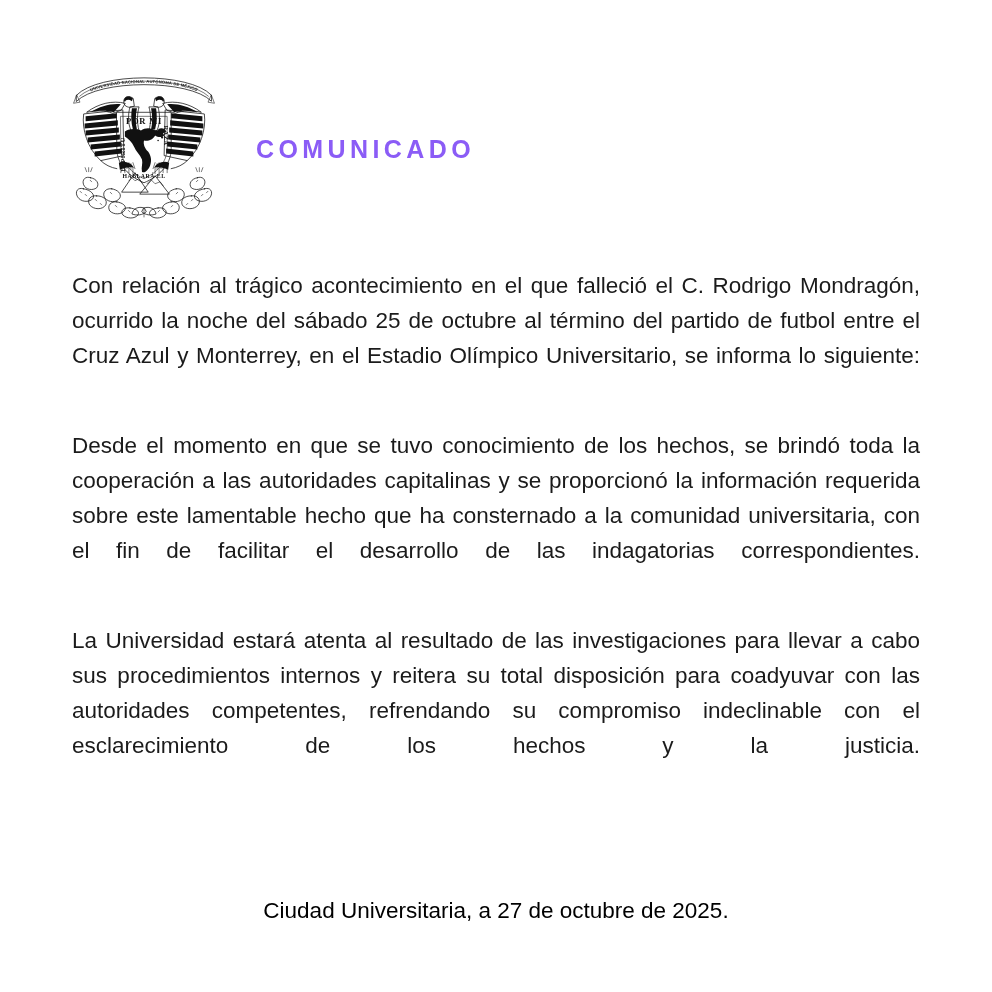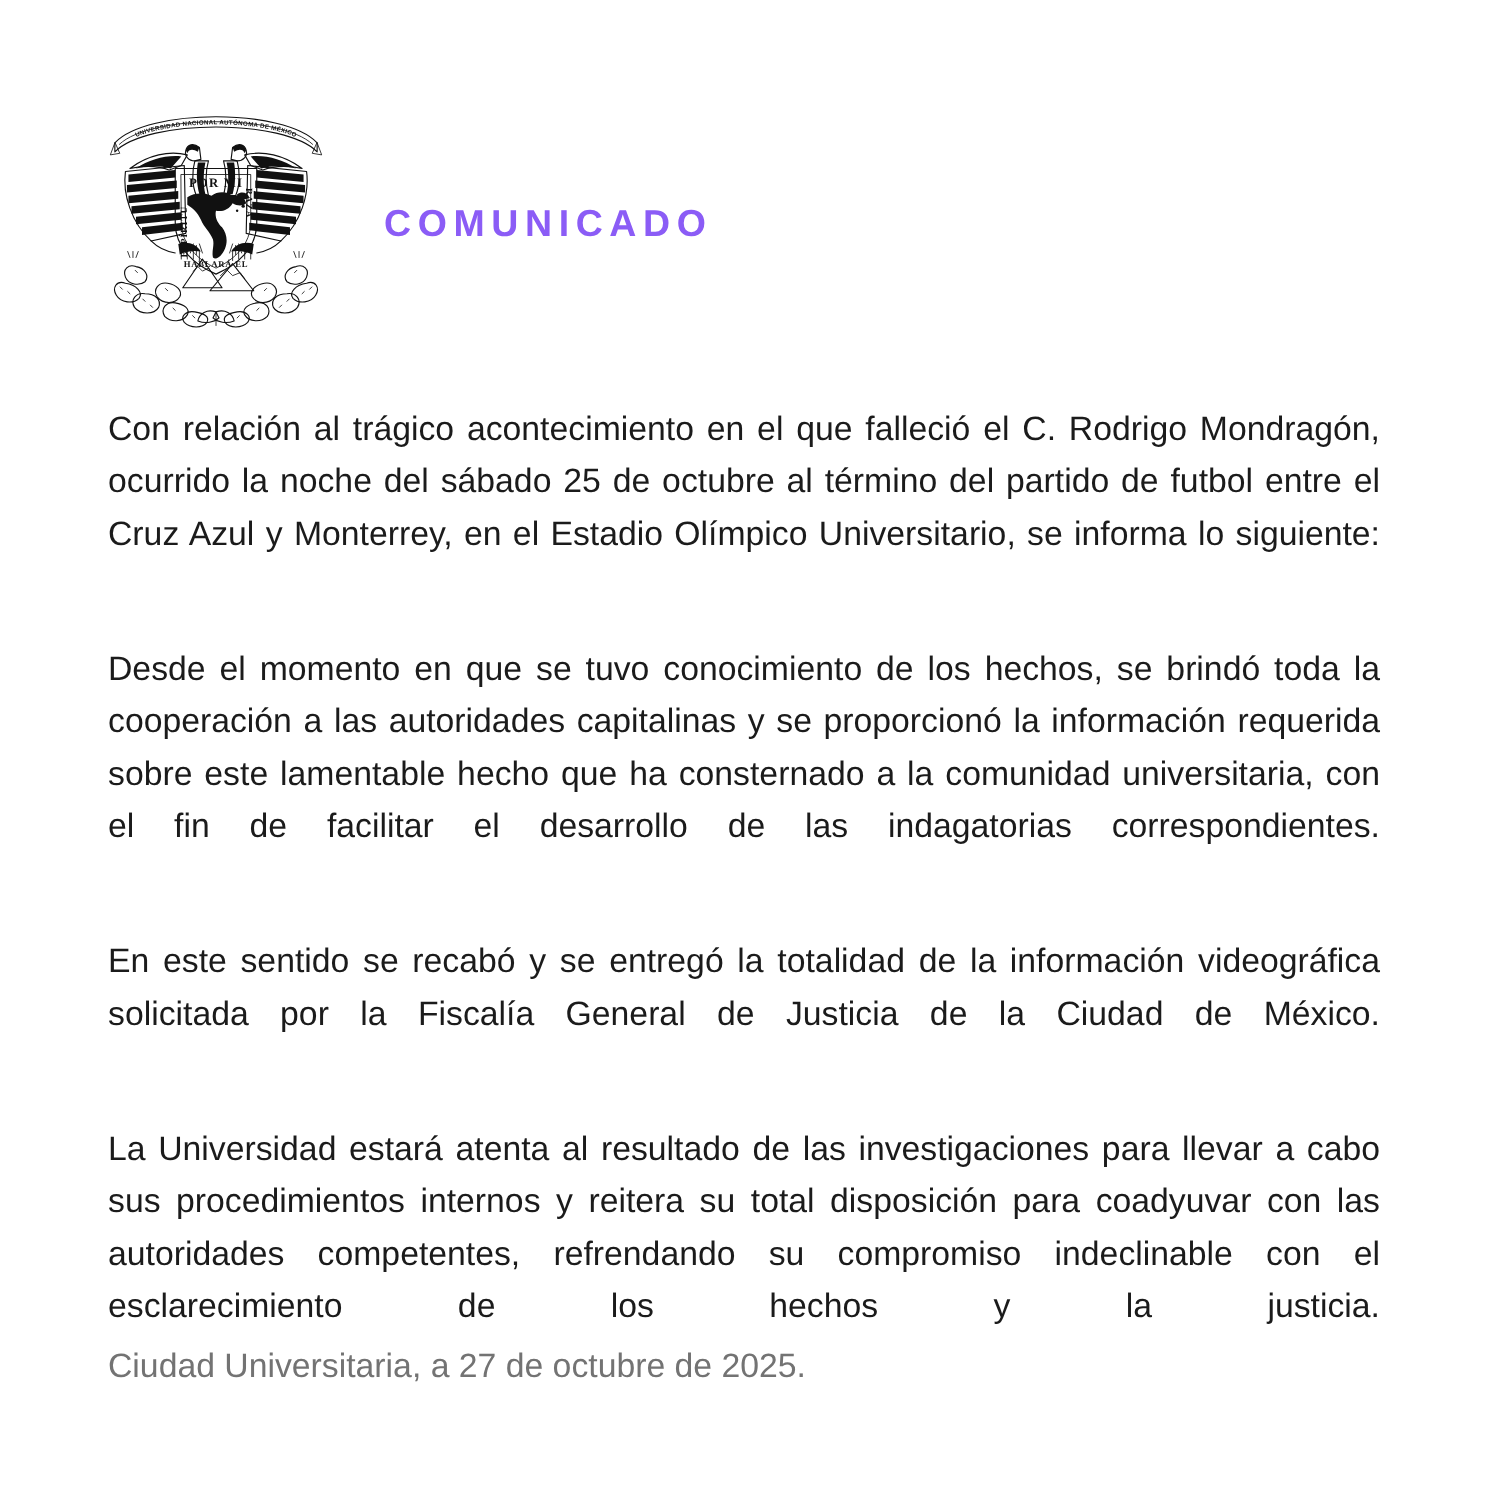--- a/index.html
+++ b/index.html
@@ -247,7 +247,6 @@
   <div class="body-copy">
     <p class="para">Con relación al trágico acontecimiento en el que falleció el C. Rodrigo Mondragón, ocurrido la noche del sábado 25 de octubre al término del partido de futbol entre el Cruz Azul y Monterrey, en el Estadio Olímpico Universitario, se informa lo siguiente:</p>
     <p class="para">Desde el momento en que se tuvo conocimiento de los hechos, se brindó toda la cooperación a las autoridades capitalinas y se proporcionó la información requerida sobre este lamentable hecho que ha consternado a la comunidad universitaria, con el fin de facilitar el desarrollo de las indagatorias correspondientes.</p>
-    <p class="para">En este sentido se recabó y se entregó la totalidad de la información videográfica solicitada por la Fiscalía General de Justicia de la Ciudad de México.</p>
     <p class="para">La Universidad estará atenta al resultado de las investigaciones para llevar a cabo sus procedimientos internos y reitera su total disposición para coadyuvar con las autoridades competentes, refrendando su compromiso indeclinable con el esclarecimiento de los hechos y la justicia.</p>
   </div>
 

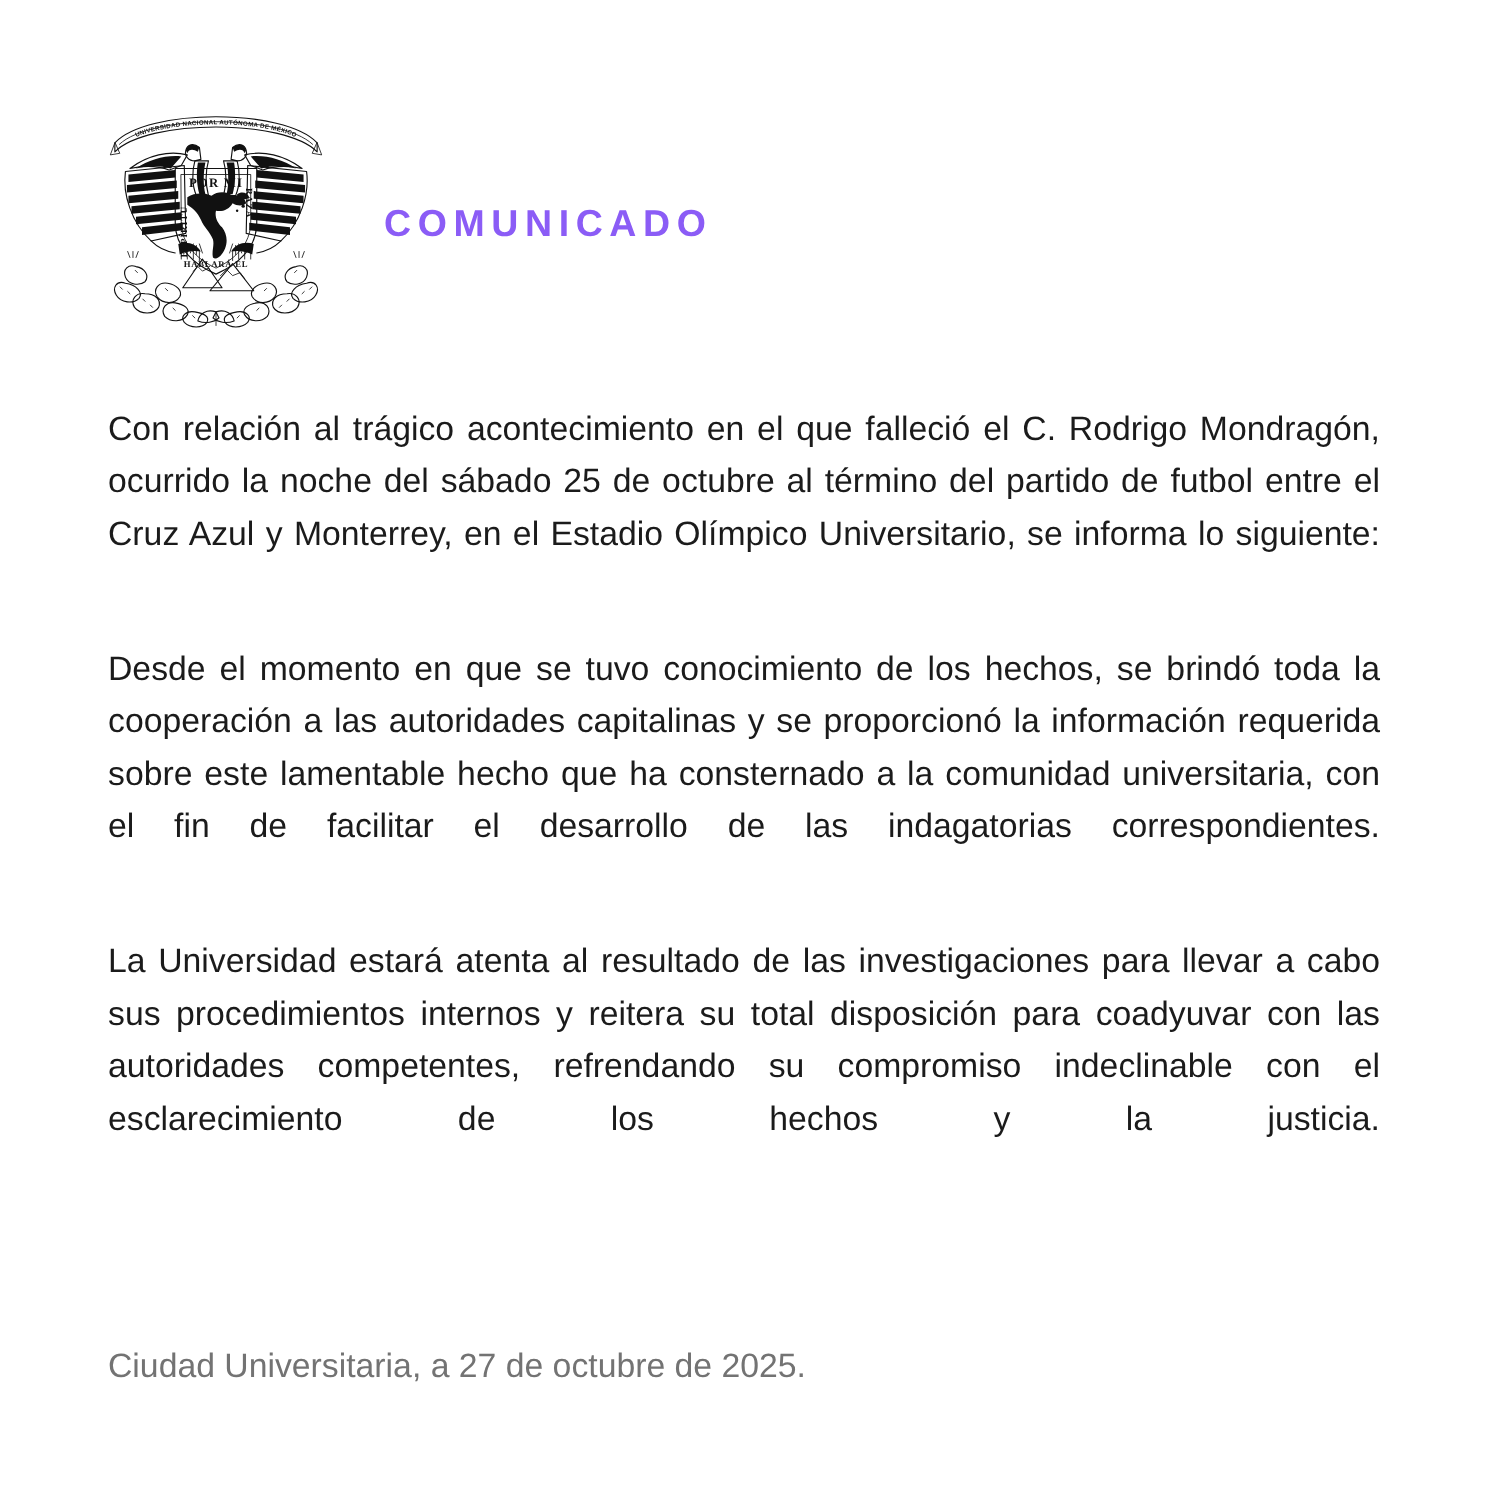--- a/index.html
+++ b/index.html
@@ -87,10 +87,10 @@
     left: 72px;
     top: 893px;
     width: 848px;
-    text-align: left;
+    text-align: center;
     font-size: 22.5px;
     line-height: 35px;
-    color: #737373;
+    color: #000000;
     font-family: "Liberation Sans", sans-serif;
   }
 

